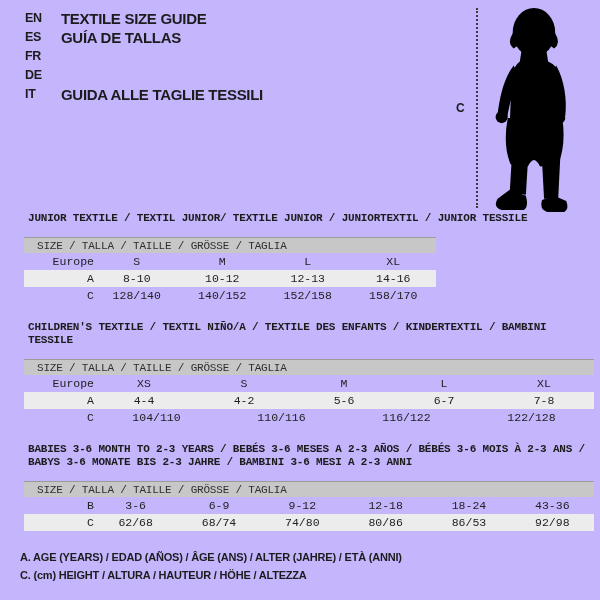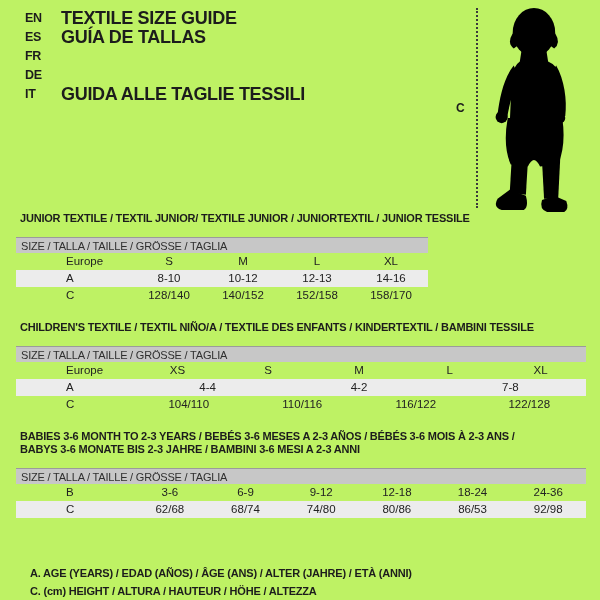--- a/index.html
+++ b/index.html
@@ -3,7 +3,7 @@
 <meta charset="utf-8">
 <style>
   html,body{margin:0;padding:0;background:#fff;}
-  #page{position:relative;width:600px;height:600px;background:#bef264;overflow:hidden;
+  #page{position:relative;width:600px;height:600px;background:#c4b5fd;overflow:hidden;
         font-family:"Liberation Sans","DejaVu Sans",sans-serif;color:#1c1c1c;}
 
   

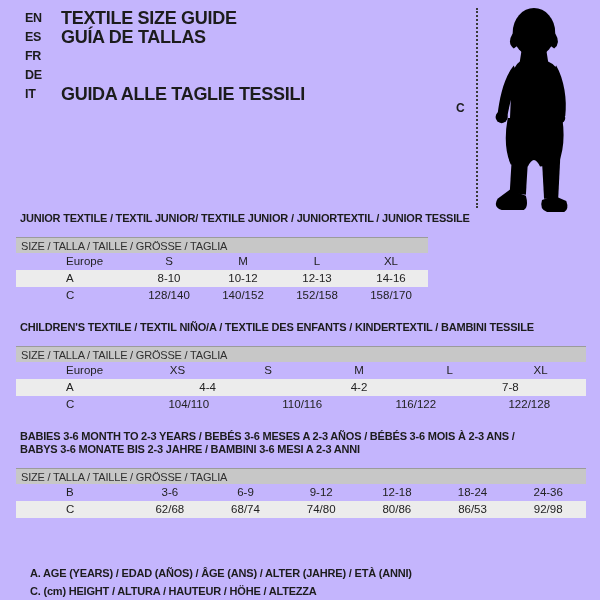--- a/index.html
+++ b/index.html
@@ -10,7 +10,7 @@
   #lang-block{position:absolute;left:25px;top:9px;}
   .lang-row{display:flex;height:19px;line-height:19px;}
   .lang-code{width:36px;font-weight:bold;font-size:12.5px;letter-spacing:-.3px;}
-  .lang-title{font-weight:bold;font-size:18px;letter-spacing:-.3px;}
+  .lang-title{font-weight:bold;font-size:15px;letter-spacing:-.3px;}
 
   
   #figure{position:absolute;left:450px;top:0;width:150px;height:220px;}

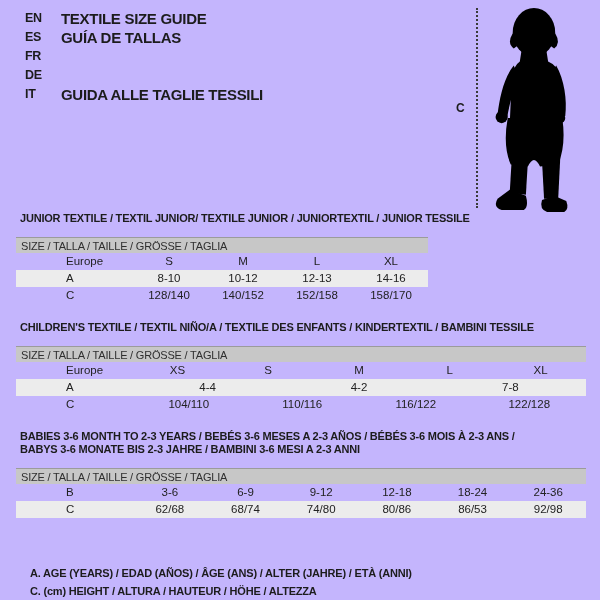--- a/index.html
+++ b/index.html
@@ -20,7 +20,7 @@
   #toddler-svg{position:absolute;left:36px;top:5px;}
 
   
-  #sections{position:absolute;left:16px;top:212px;width:570px;}
+  #sections{position:absolute;left:24px;top:212px;width:570px;font-family:Liberation Mono, monospace;}
   .section + .section{margin-top:17px;}
   .section-title{font-weight:bold;font-size:11px;line-height:13px;letter-spacing:-.2px;margin-left:4px;}
   .size-table{margin-top:12px;width:570px;}

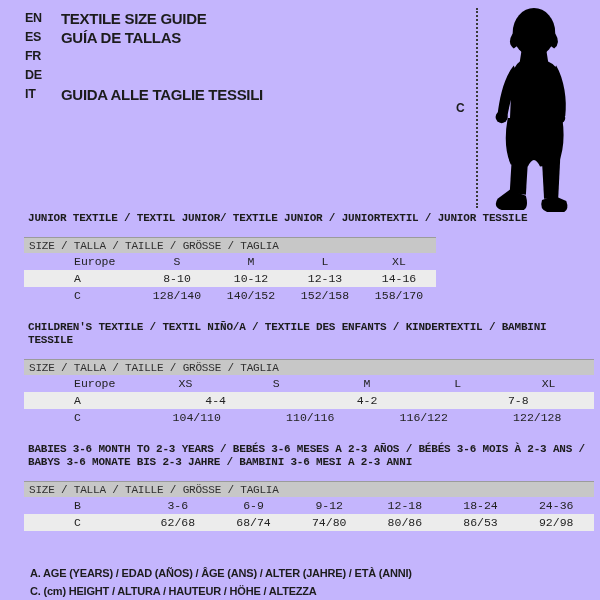--- a/index.html
+++ b/index.html
@@ -26,7 +26,7 @@
   .size-table{margin-top:12px;width:570px;}
   .section.narrow .size-table{width:412px;}
   .size-bar{height:16px;line-height:16px;background:#c7c7c7;border-top:1px solid #9b9b9b;
-            font-size:11px;color:#2f2f2f;padding-left:5px;box-sizing:border-box;letter-spacing:-.2px;}
+            font-size:11px;color:#2f2f2f;padding-left:13px;box-sizing:border-box;letter-spacing:-.2px;}
   .trow{display:flex;height:17px;line-height:17px;font-size:11.5px;color:#222;}
   .trow.shaded{background:#ececec;}
   .tcell{flex:1;text-align:center;}

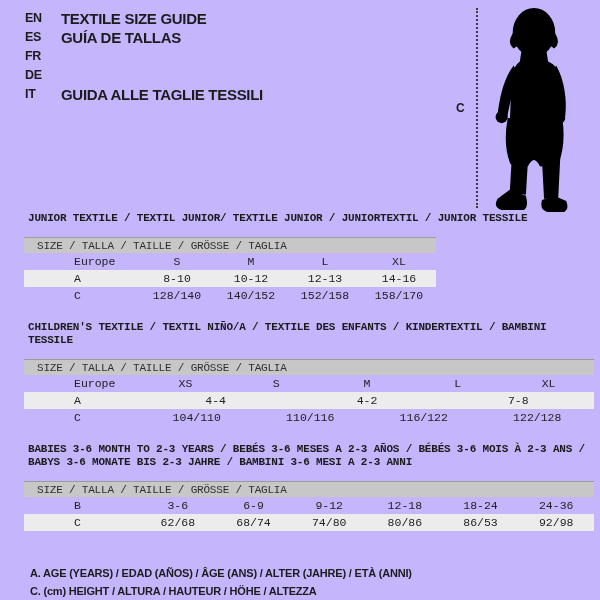--- a/index.html
+++ b/index.html
@@ -30,7 +30,7 @@
   .trow{display:flex;height:17px;line-height:17px;font-size:11.5px;color:#222;}
   .trow.shaded{background:#ececec;}
   .tcell{flex:1;text-align:center;}
-  .tcell.label{flex:0 0 70px;text-align:left;padding-left:4px;box-sizing:border-box;margin-left:46px;}
+  .tcell.label{flex:0 0 70px;text-align:right;padding-left:4px;box-sizing:border-box;}
 
   
   #legend{position:absolute;left:20px;top:564px;margin-left:10px;}

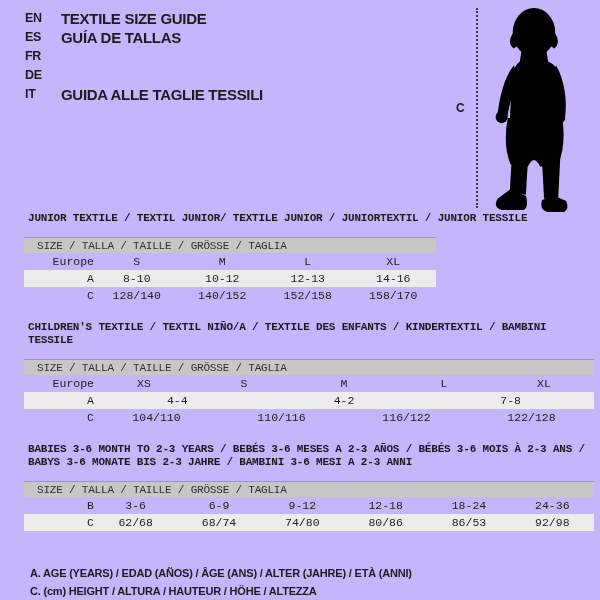--- a/index.html
+++ b/index.html
@@ -134,6 +134,7 @@
               <div class="tcell label">A</div>
               <div class="tcell">4-4</div>
               <div class="tcell">4-2</div>
+              <div class="tcell">5-6</div>
               <div class="tcell">7-8</div>
             </div>
             <div class="trow">

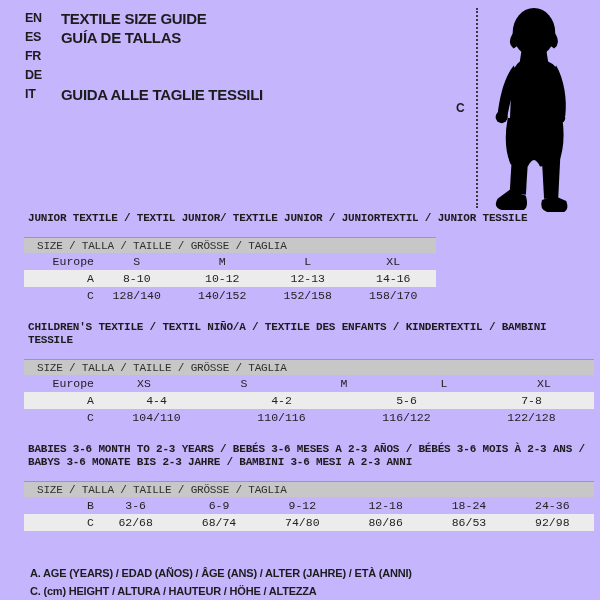--- a/index.html
+++ b/index.html
@@ -135,6 +135,7 @@
               <div class="tcell">4-4</div>
               <div class="tcell">4-2</div>
               <div class="tcell">5-6</div>
+              <div class="tcell">6-7</div>
               <div class="tcell">7-8</div>
             </div>
             <div class="trow">

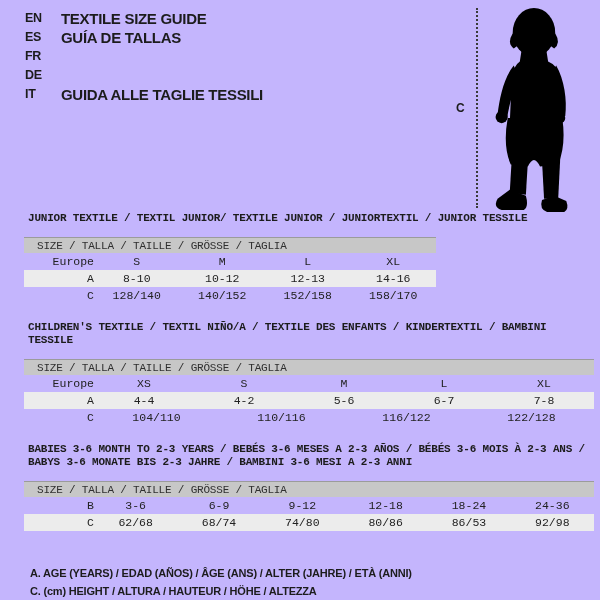--- a/index.html
+++ b/index.html
@@ -162,7 +162,7 @@
               <div class="tcell">9-12</div>
               <div class="tcell">12-18</div>
               <div class="tcell">18-24</div>
-              <div class="tcell">24-36</div>
+              <div class="tcell">43-36</div>
             </div>
             <div class="trow shaded">
               <div class="tcell label">C</div>

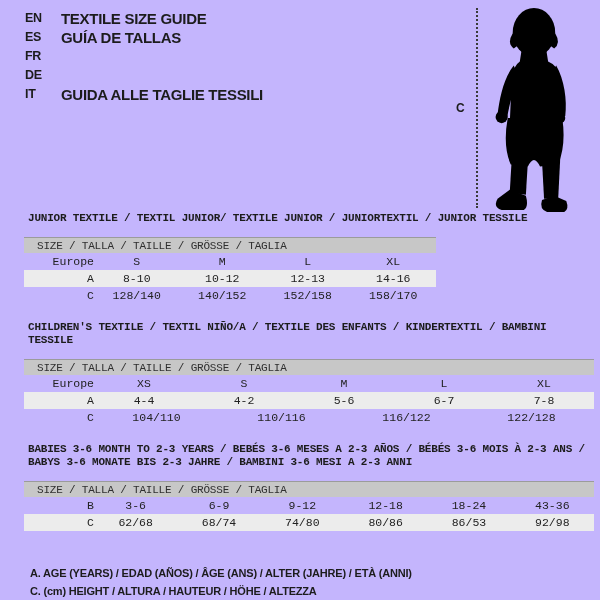--- a/index.html
+++ b/index.html
@@ -33,7 +33,7 @@
   .tcell.label{flex:0 0 70px;text-align:right;padding-left:4px;box-sizing:border-box;}
 
   
-  #legend{position:absolute;left:20px;top:564px;margin-left:10px;}
+  #legend{position:absolute;left:20px;top:548px;}
   .legend-line{font-weight:bold;font-size:11px;line-height:18px;letter-spacing:-.2px;}
 </style>
 </head>

